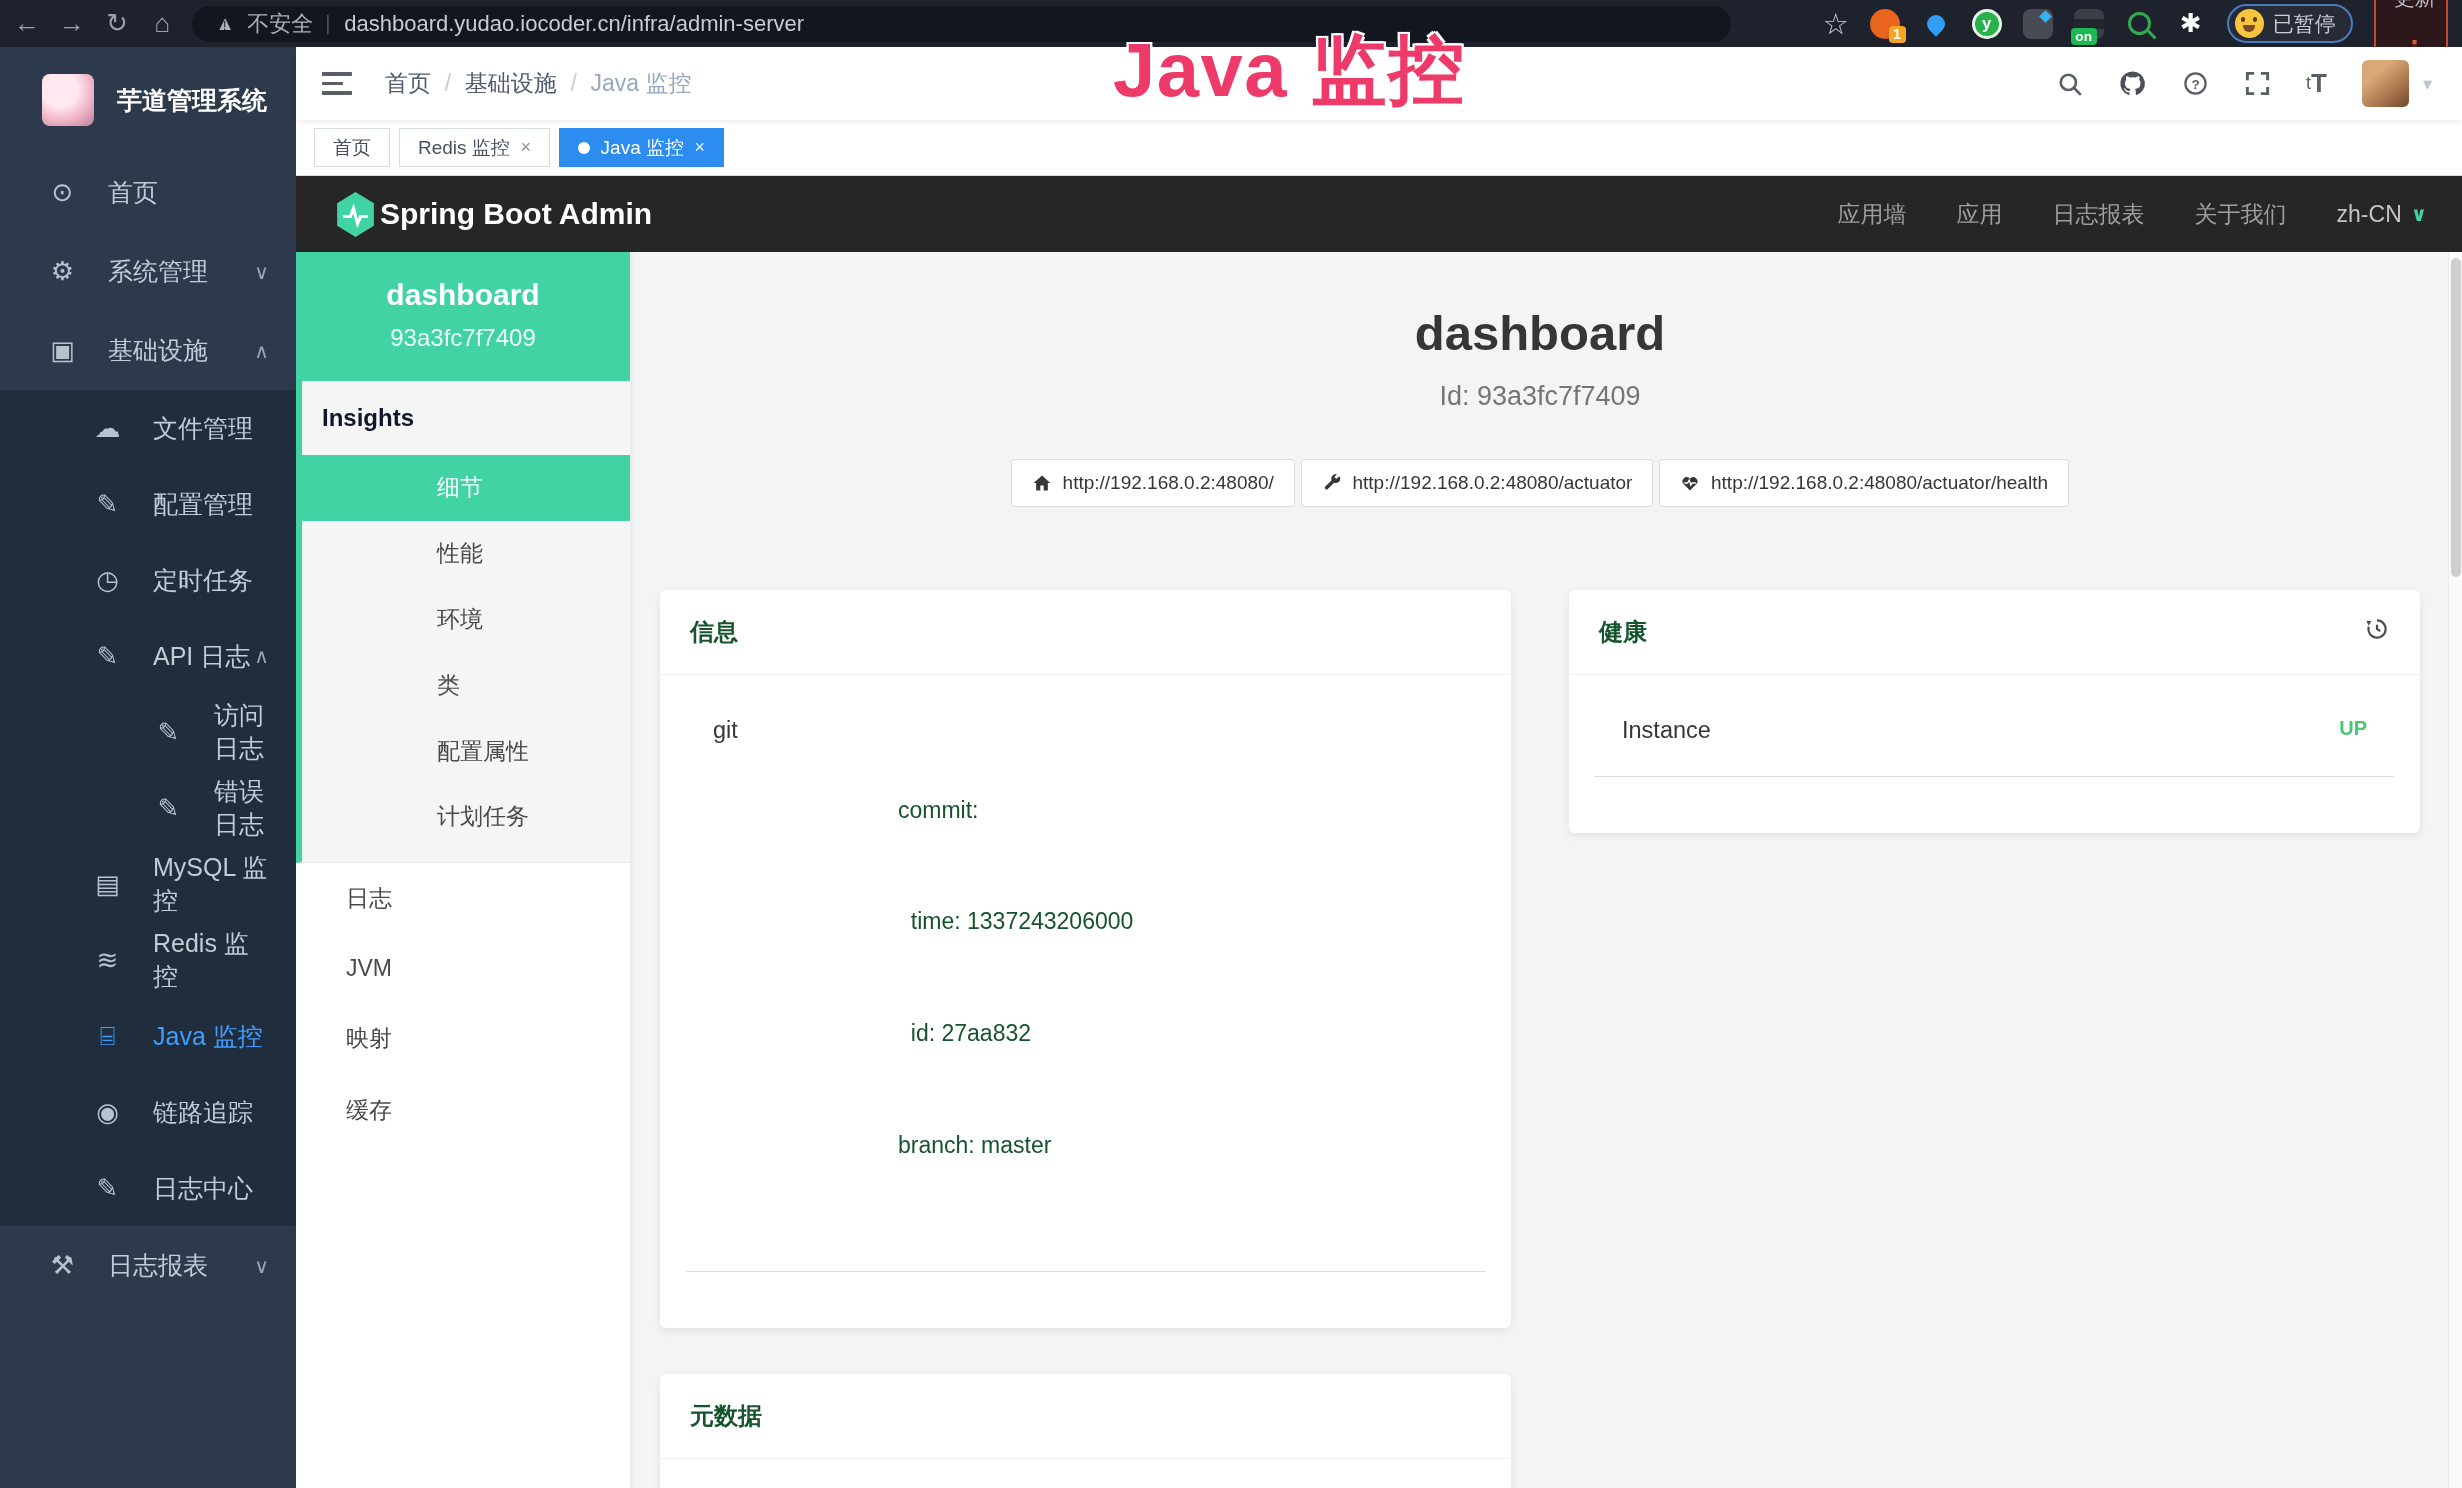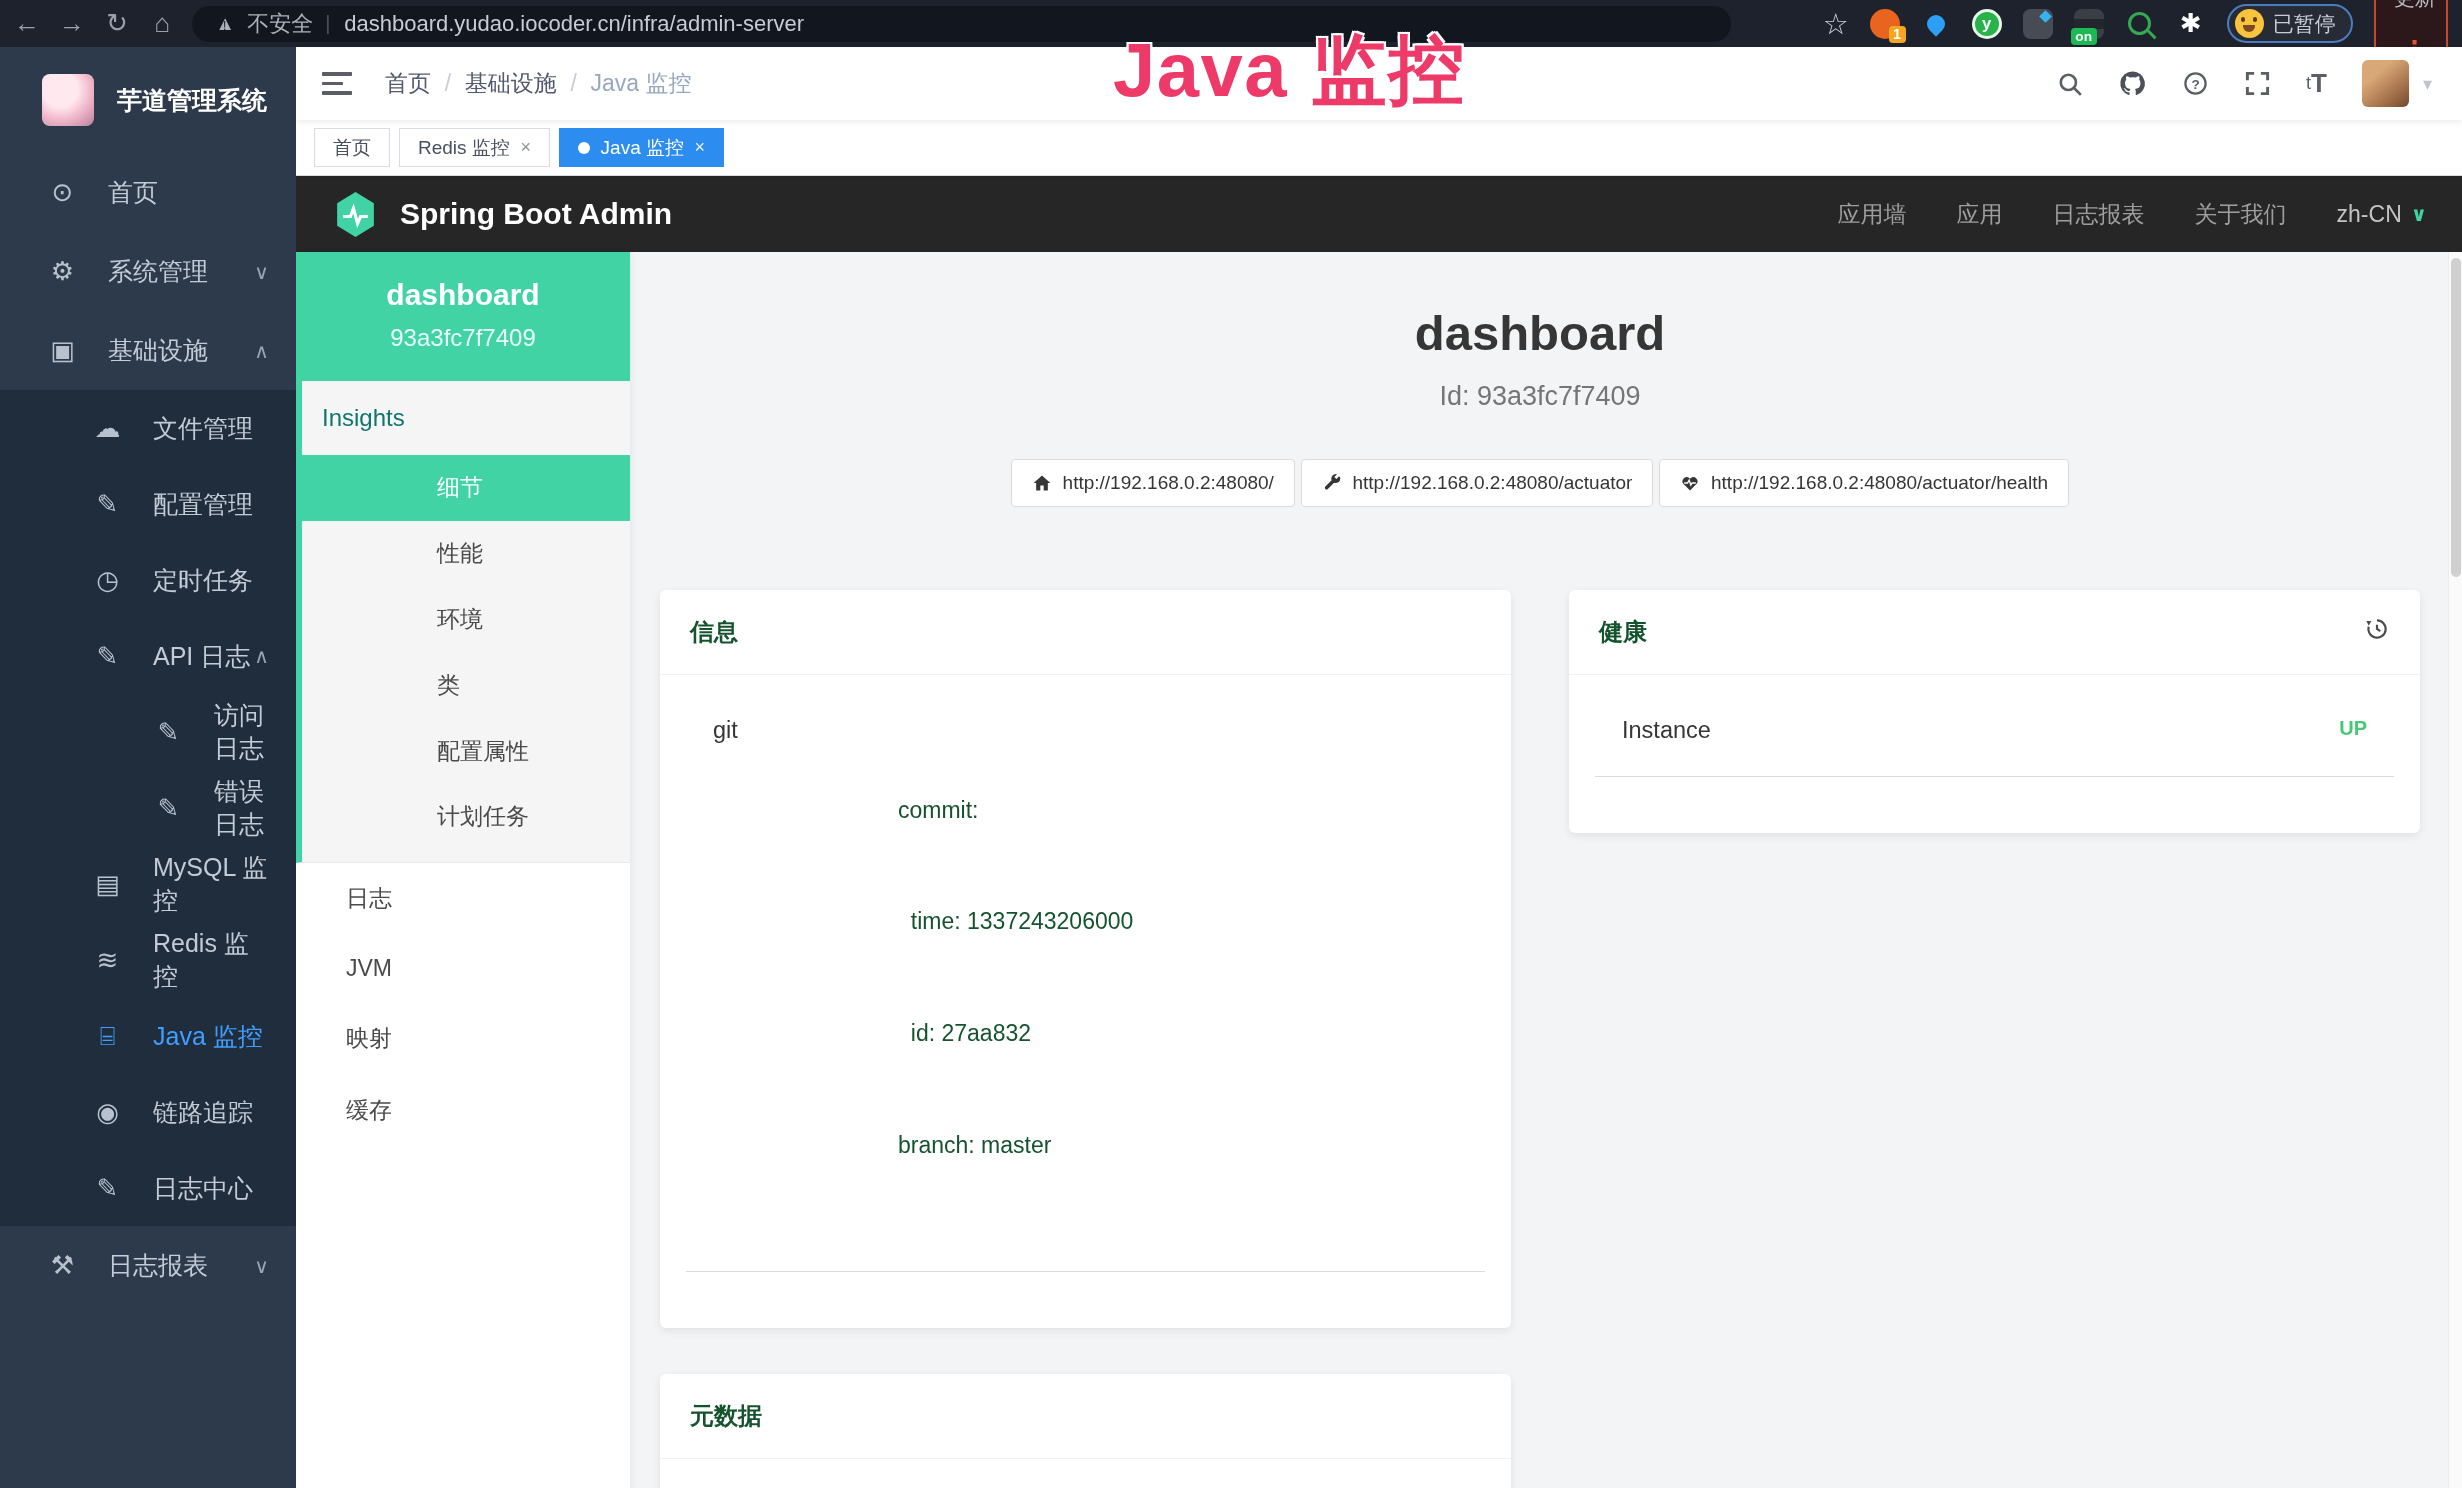--- a/index.html
+++ b/index.html
@@ -96,7 +96,7 @@
 
   
   .sba-header { height:76px; background:#262626; display:flex; align-items:center; padding:0 35px; }
-  .sba-brand { display:flex; align-items:center; gap:20px; }
+  .sba-brand { display:flex; align-items:center; }
   .sba-brand span { color:#fff; font-size:30px; font-weight:bold; }
   .sba-nav { margin-left:auto; display:flex; align-items:center; gap:50px; font-size:23px; color:#9e9e9e; }
   .locale { color:#c4c4c4; display:flex; align-items:center; gap:9px;}

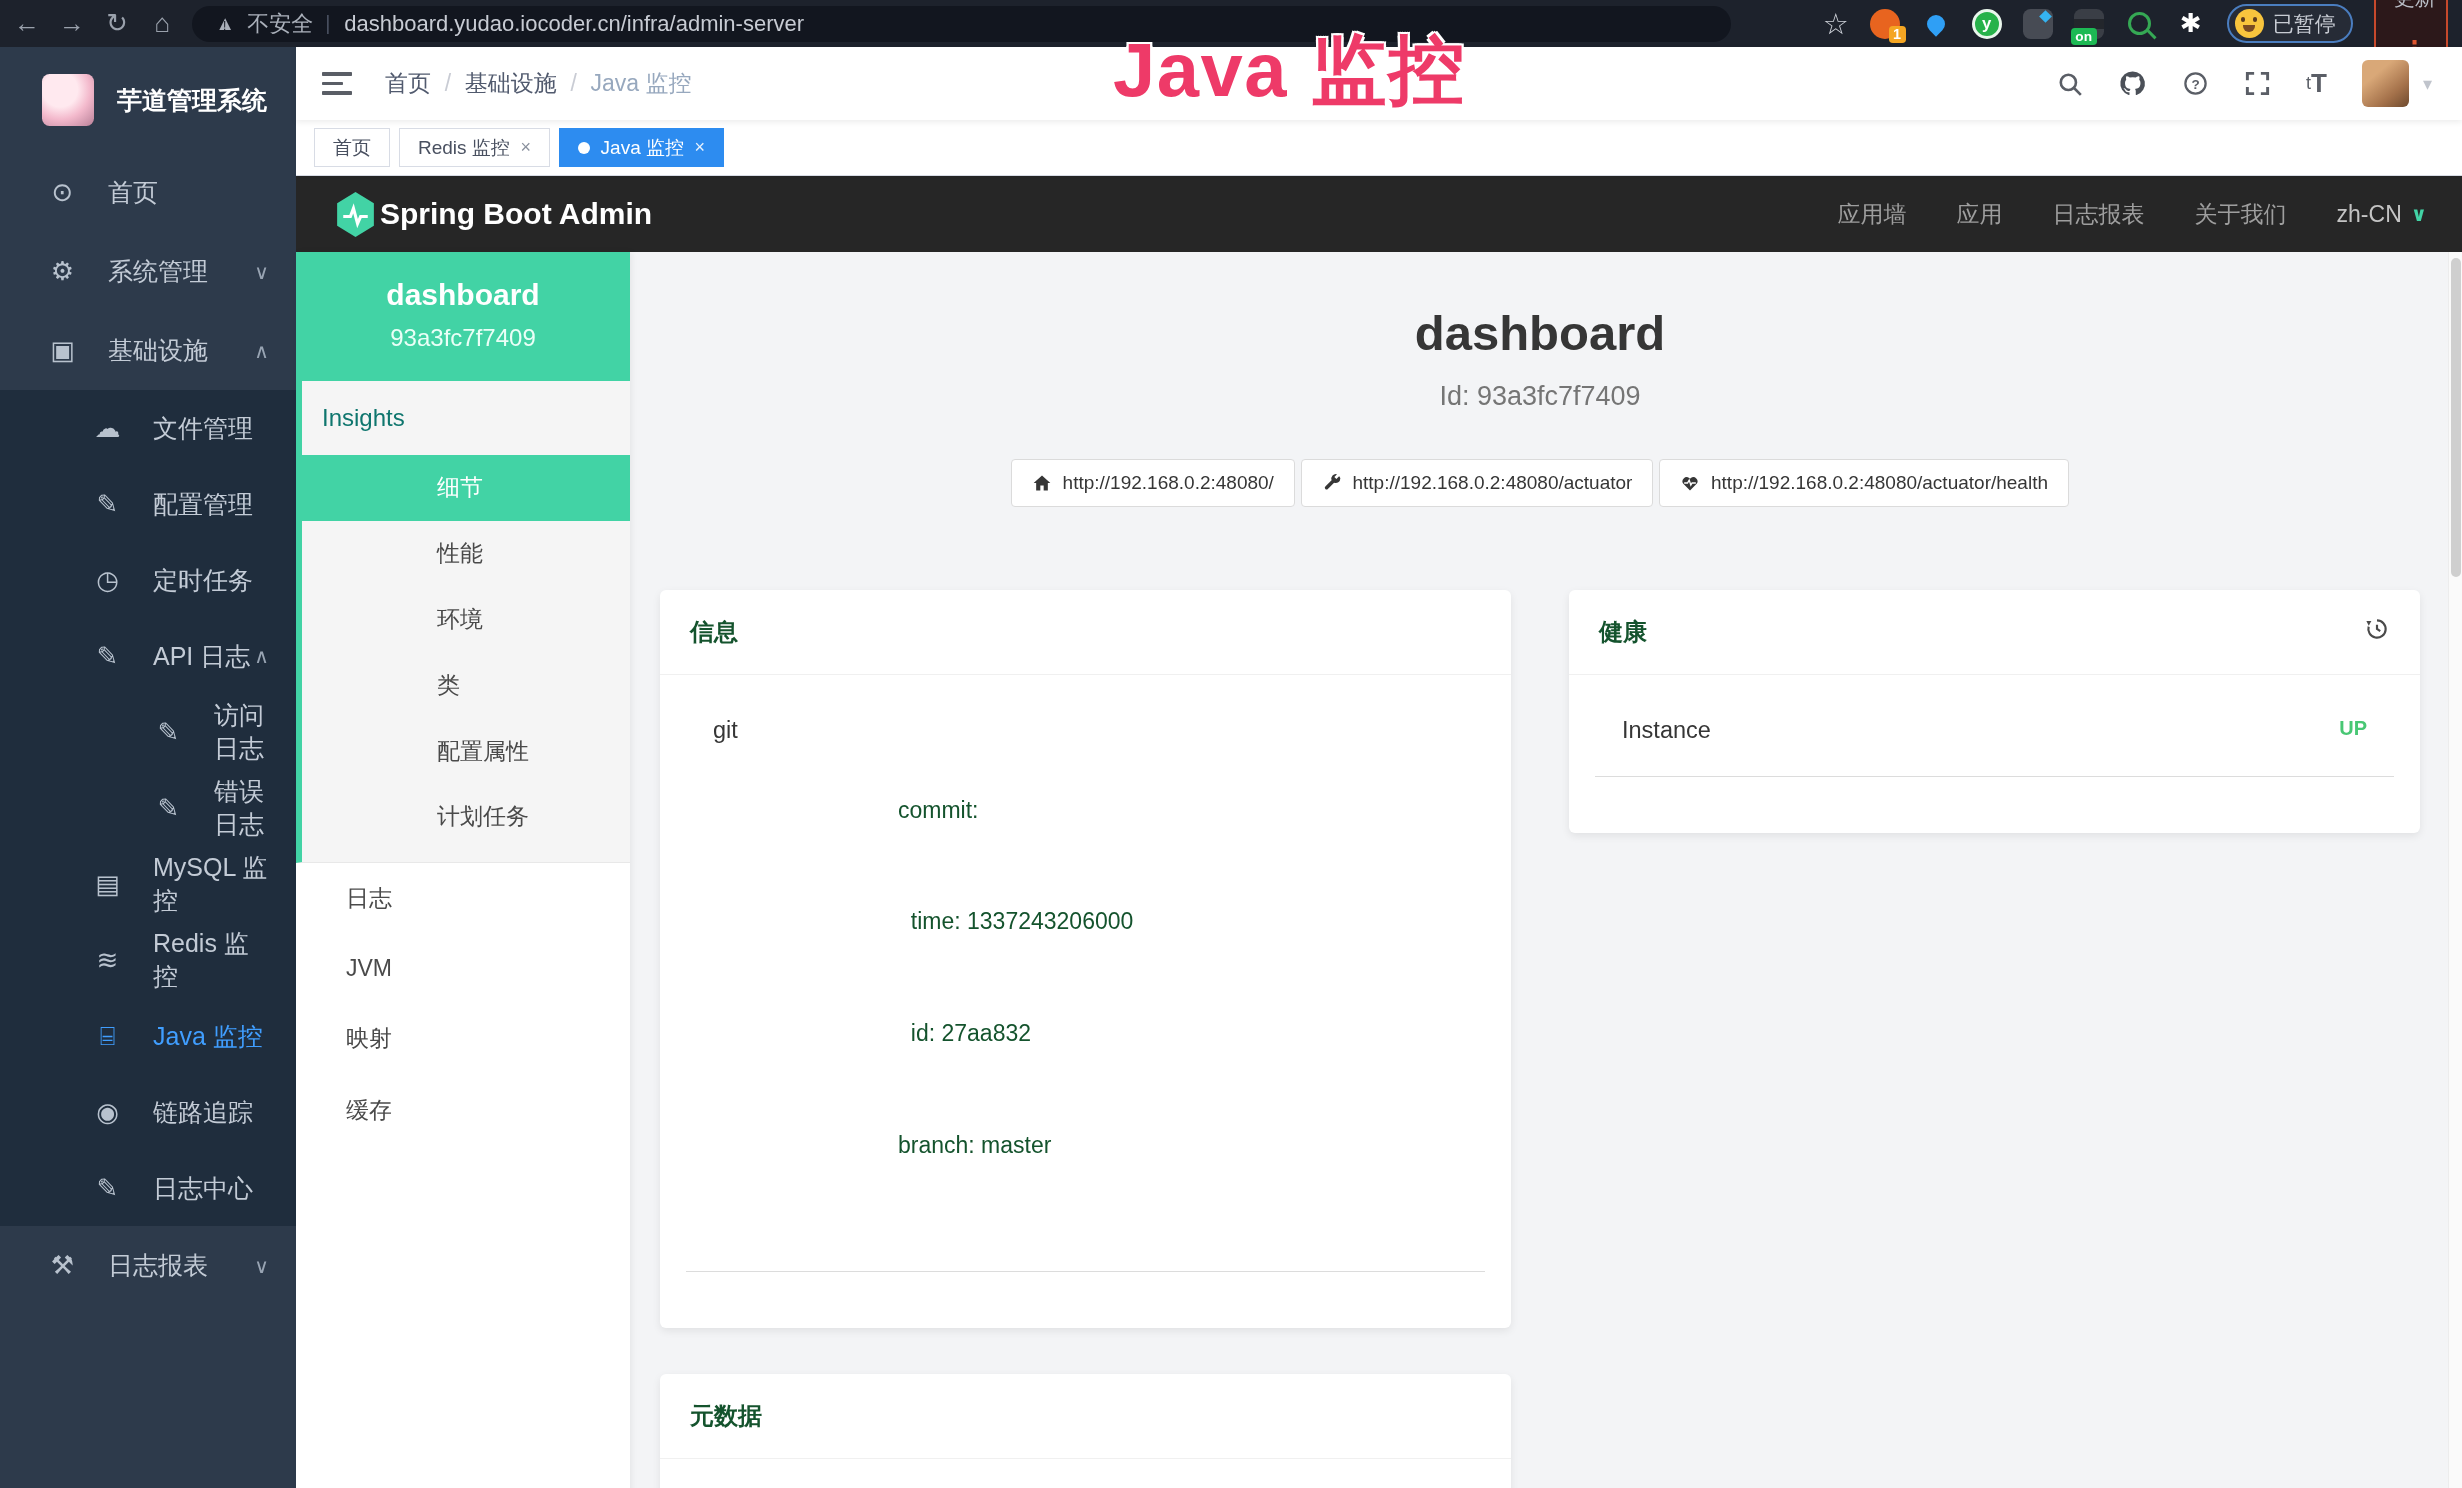--- a/index.html
+++ b/index.html
@@ -109,7 +109,7 @@
   .instance-name { font-size:30px; font-weight:bold; }
   .instance-id { font-size:24px; margin-top:12px; color:#eafff7; }
   .insights-group { background:#f5f5f5; border-left:6px solid #42d3a5; border-bottom:0.8px solid #e8e8e8; padding-bottom:12px;}
-  .group-label { font-size:24px; font-weight:normal; color:#0f766e; padding:23px 0 23px 20px; }
+  .group-label { font-size:24px; font-weight:bold; color:#0f172a; padding:23px 0 23px 20px; }
   .insight-item { font-size:23px; color:#4a4a4a; padding:17.4px 0 17.4px 135px; }
   .insight-item.active { background:#42d3a5; color:#fff; margin-left:-6px; padding-left:141px; }
   .side-item { font-size:23px; color:#4a4a4a; padding:20.5px 0 20.5px 50px; }

